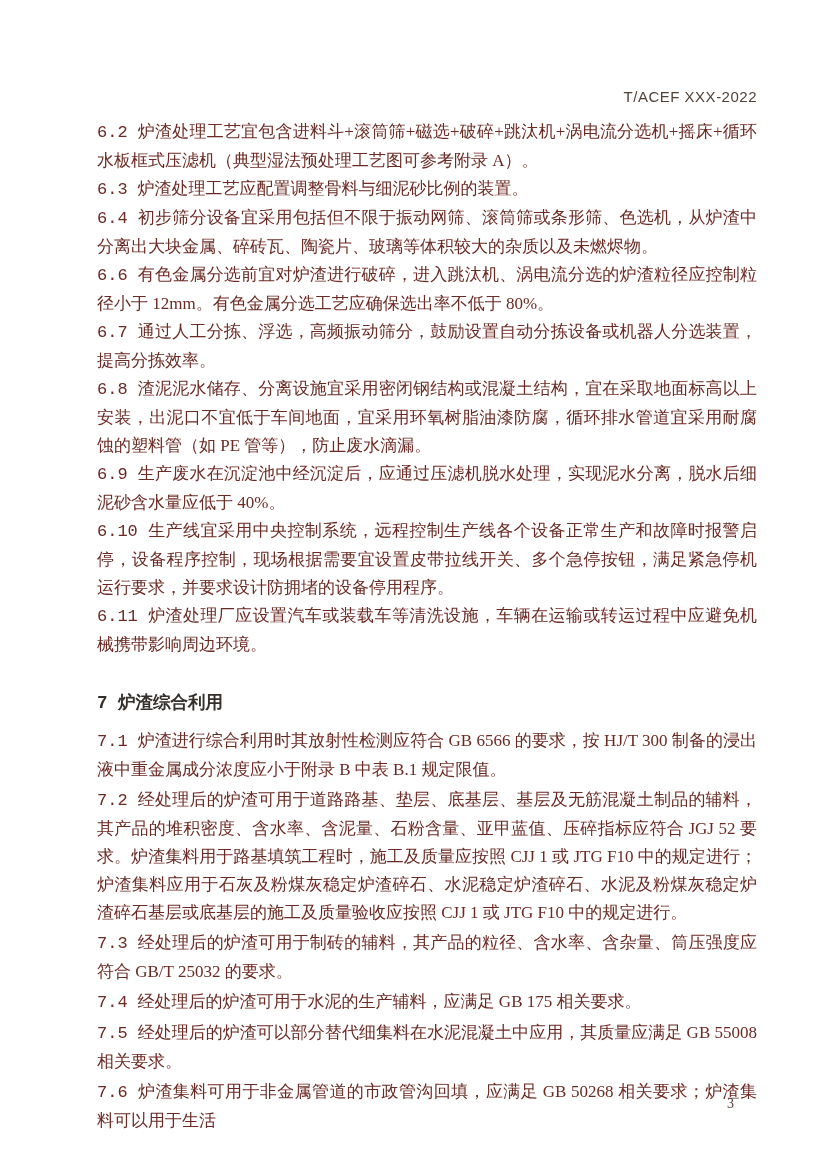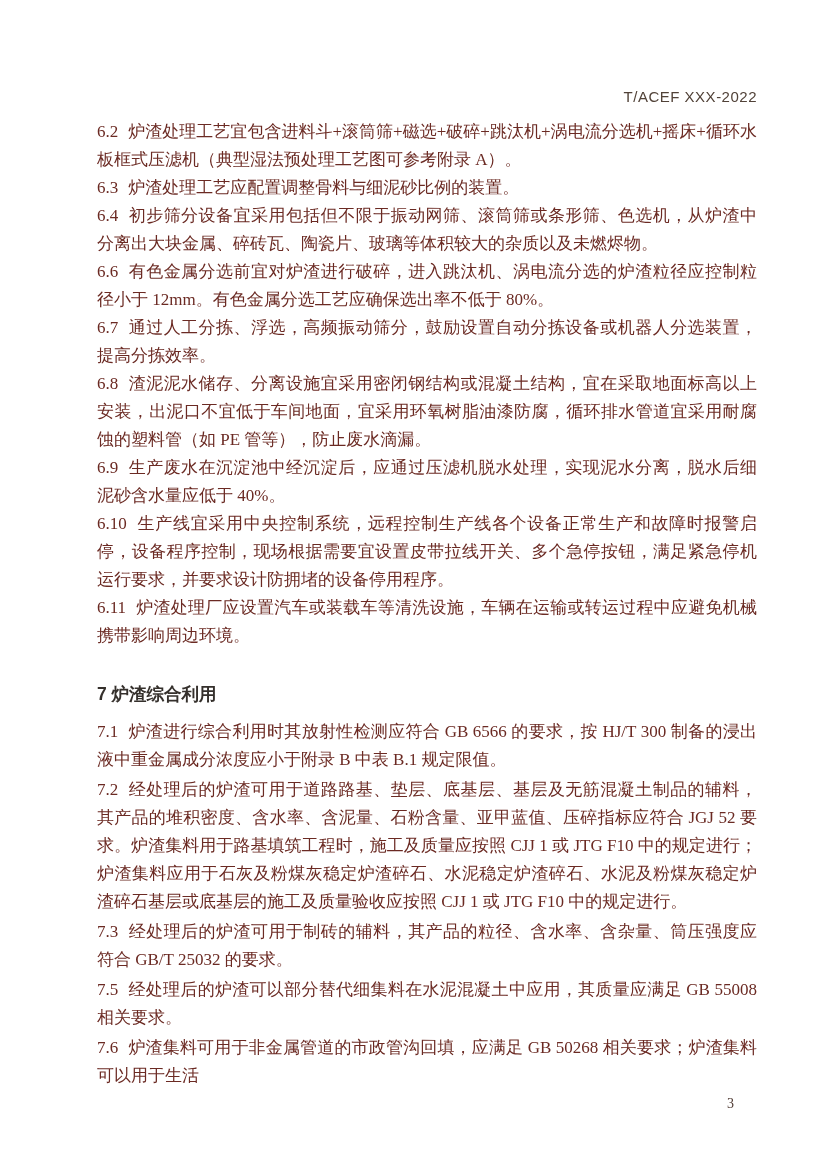--- a/index.html
+++ b/index.html
@@ -31,7 +31,7 @@
   }
   .clause { margin:0; }
   .sec7 .clause { margin:0 0 2px 0; }
-  .cnum { margin-right:10px; white-space:nowrap; }
+  .cnum { margin-right:10px; white-space:nowrap;font-family:Liberation Mono, monospace; }
   .section-heading {
     margin:30px 0 10px 0;
     font-family:Liberation Sans, sans-serif;

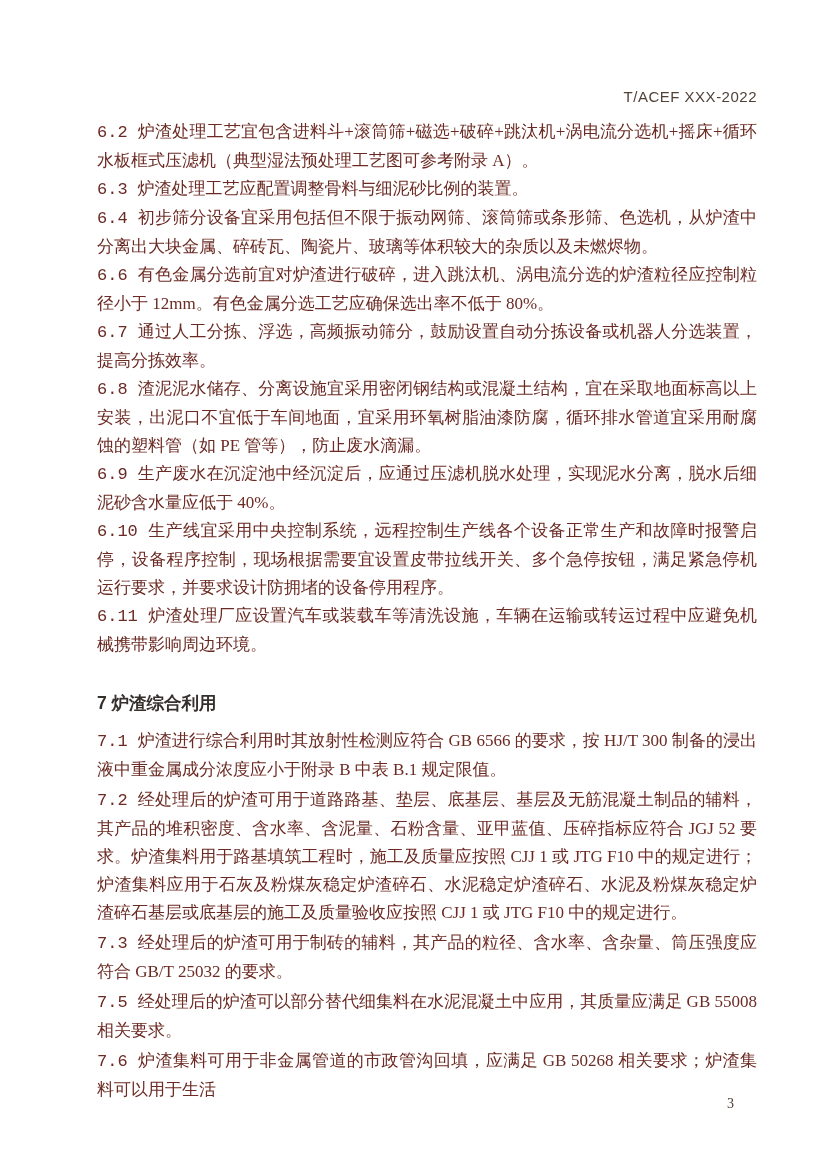--- a/index.html
+++ b/index.html
@@ -34,7 +34,7 @@
   .cnum { margin-right:10px; white-space:nowrap;font-family:Liberation Mono, monospace; }
   .section-heading {
     margin:30px 0 10px 0;
-    font-family:Liberation Sans, sans-serif;
+    font-family:Liberation Mono, monospace;
     font-weight:bold;
     font-size:17.5px;
     line-height:28px;

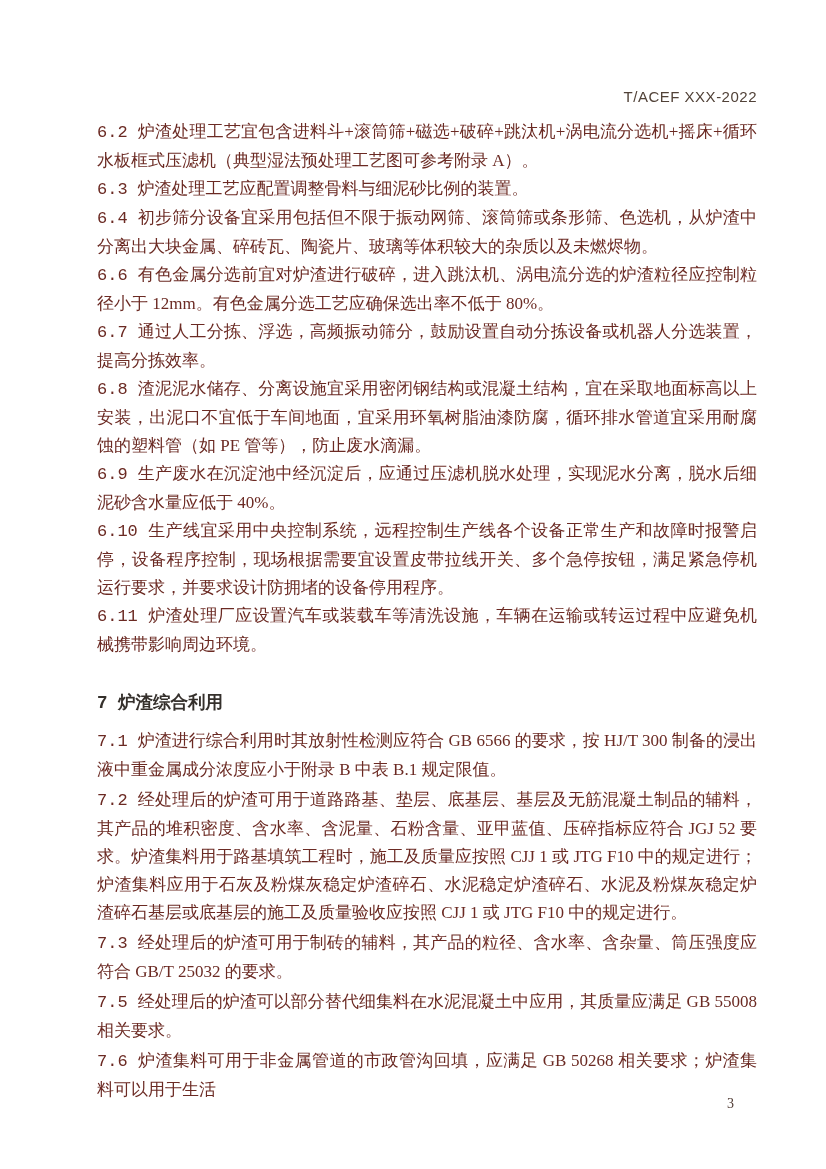--- a/index.html
+++ b/index.html
@@ -75,6 +75,7 @@
       <p class="clause"><span class="cnum">7.1</span><span>炉渣进行综合利用时其放射性检测应符合 GB 6566 的要求，按 HJ/T 300 制备的浸出液中重金属成分浓度应小于附录 B 中表 B.1 规定限值。</span></p>
       <p class="clause"><span class="cnum">7.2</span><span>经处理后的炉渣可用于道路路基、垫层、底基层、基层及无筋混凝土制品的辅料，其产品的堆积密度、含水率、含泥量、石粉含量、亚甲蓝值、压碎指标应符合 JGJ 52 要求。炉渣集料用于路基填筑工程时，施工及质量应按照 CJJ 1 或 JTG F10 中的规定进行；炉渣集料应用于石灰及粉煤灰稳定炉渣碎石、水泥稳定炉渣碎石、水泥及粉煤灰稳定炉渣碎石基层或底基层的施工及质量验收应按照 CJJ 1 或 JTG F10 中的规定进行。</span></p>
       <p class="clause"><span class="cnum">7.3</span><span>经处理后的炉渣可用于制砖的辅料，其产品的粒径、含水率、含杂量、筒压强度应符合 GB/T 25032 的要求。</span></p>
+      <p class="clause"><span class="cnum">7.4</span><span>经处理后的炉渣可用于水泥的生产辅料，应满足 GB 175 相关要求。</span></p>
       <p class="clause"><span class="cnum">7.5</span><span>经处理后的炉渣可以部分替代细集料在水泥混凝土中应用，其质量应满足 GB 55008 相关要求。</span></p>
       <p class="clause"><span class="cnum">7.6</span><span>炉渣集料可用于非金属管道的市政管沟回填，应满足 GB 50268 相关要求；炉渣集料可以用于生活</span></p>
     </div>

